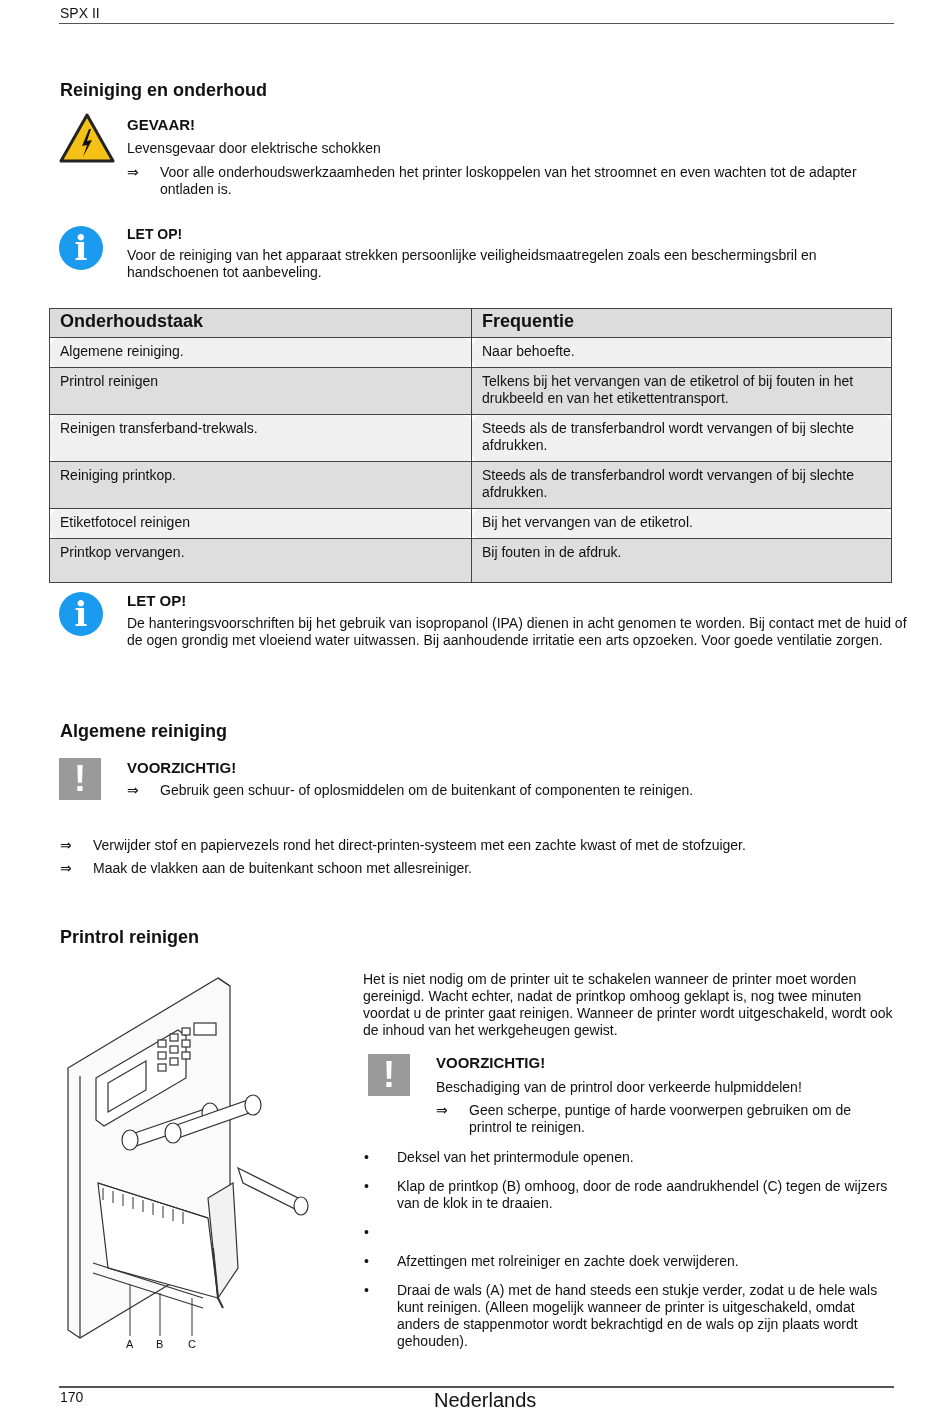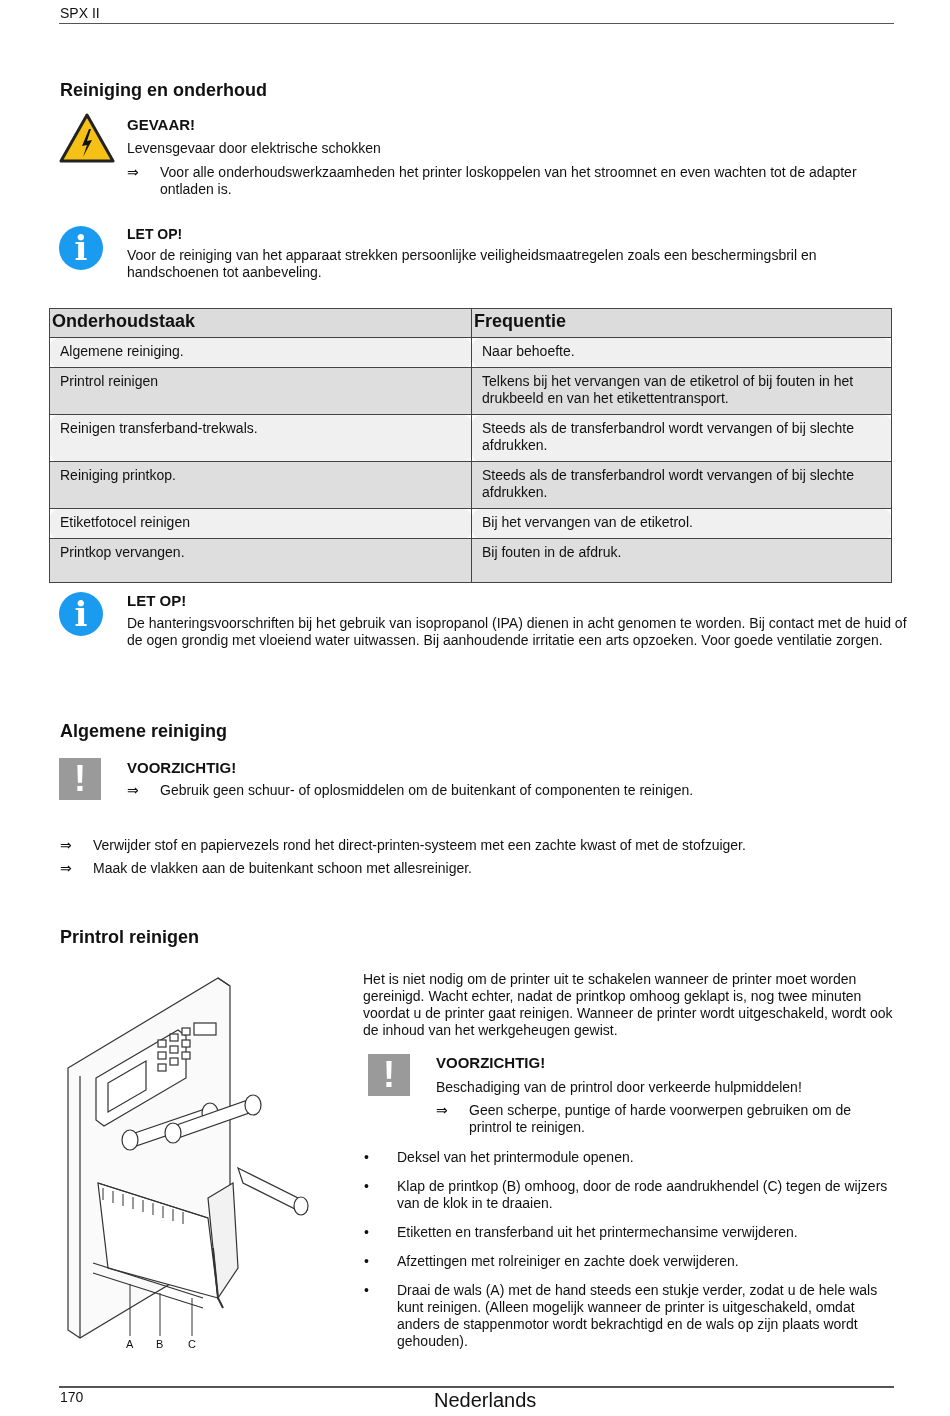--- a/index.html
+++ b/index.html
@@ -16,7 +16,7 @@
   .icon-caution { width: 42px; height: 42px; background: #9a9a9a; color: #fff; font-size: 36px; font-weight: bold; text-align: center; line-height: 42px; }
   table.maint { position: absolute; left: 49px; top: 308px; width: 843px; border-collapse: collapse; font-size: 14px; }
   table.maint th, table.maint td { border: 1px solid #444; vertical-align: top; text-align: left; padding: 5px 10px 4px 10px; line-height: 17px; }
-  table.maint th { font-size: 18px; font-weight: bold; background: #dcdcdc; padding: 4px 2px; height: 20px; }
+  table.maint th { font-size: 18px; font-weight: bold; background: #dcdcdc; padding: 4px 10px; height: 20px; }
   table.maint tr.odd td { background: #f0f0f0; border-radius: 9px; }
   table.maint tr.even td { background: #dedede; }
   table.maint td.c1 { width: 401px; }

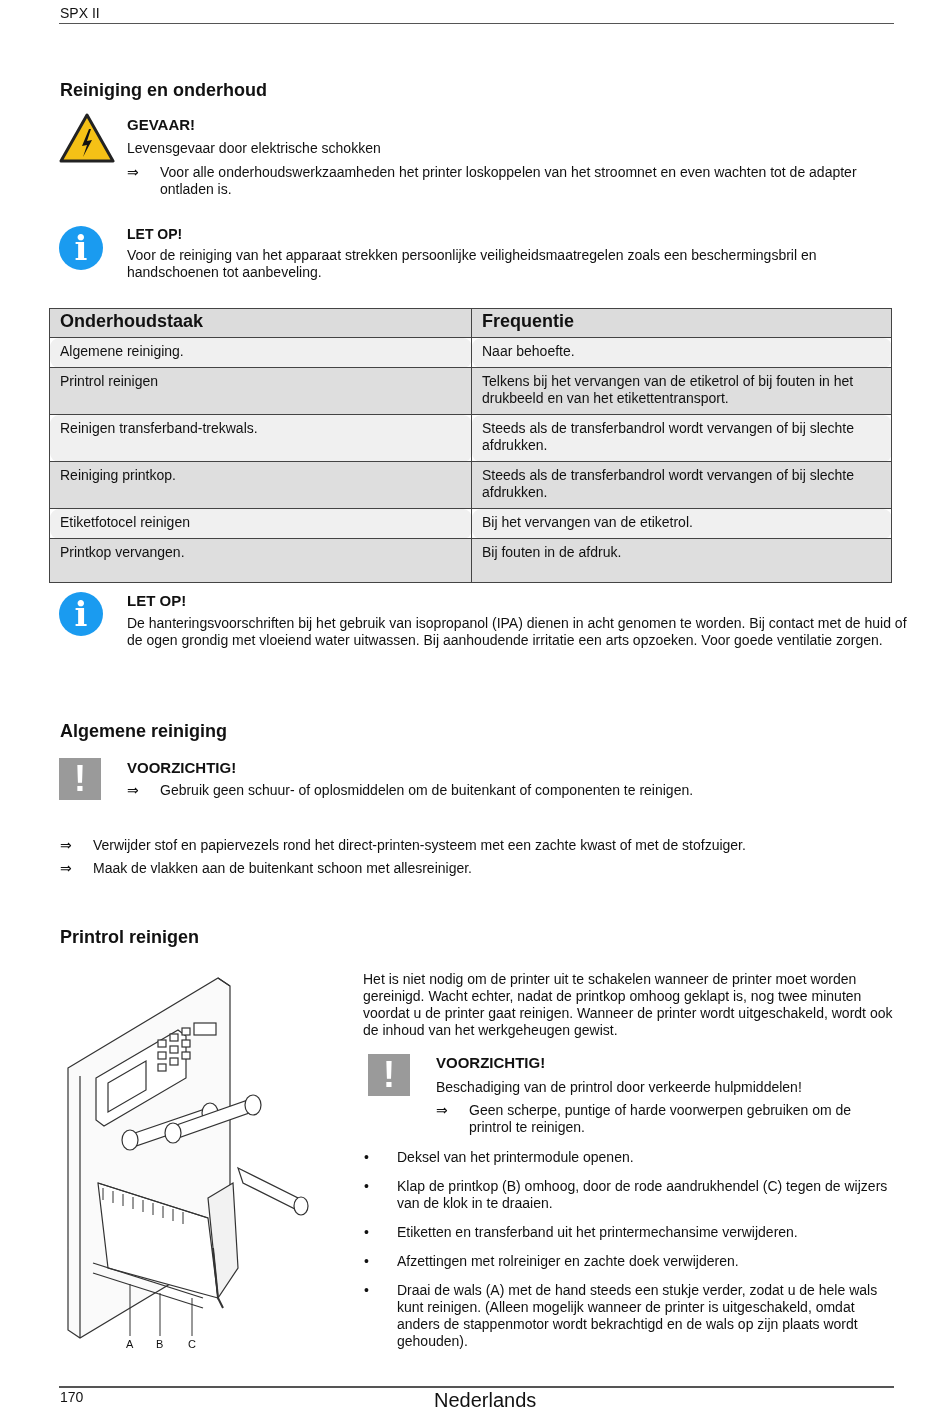--- a/index.html
+++ b/index.html
@@ -198,7 +198,6 @@
   </div>
   <div class="bullet-row txt">
     <span class="dot">•</span>
-    <span>Etiketten en transferband uit het printermechansime verwijderen.</span>
   </div>
   <div class="bullet-row txt">
     <span class="dot">•</span>

